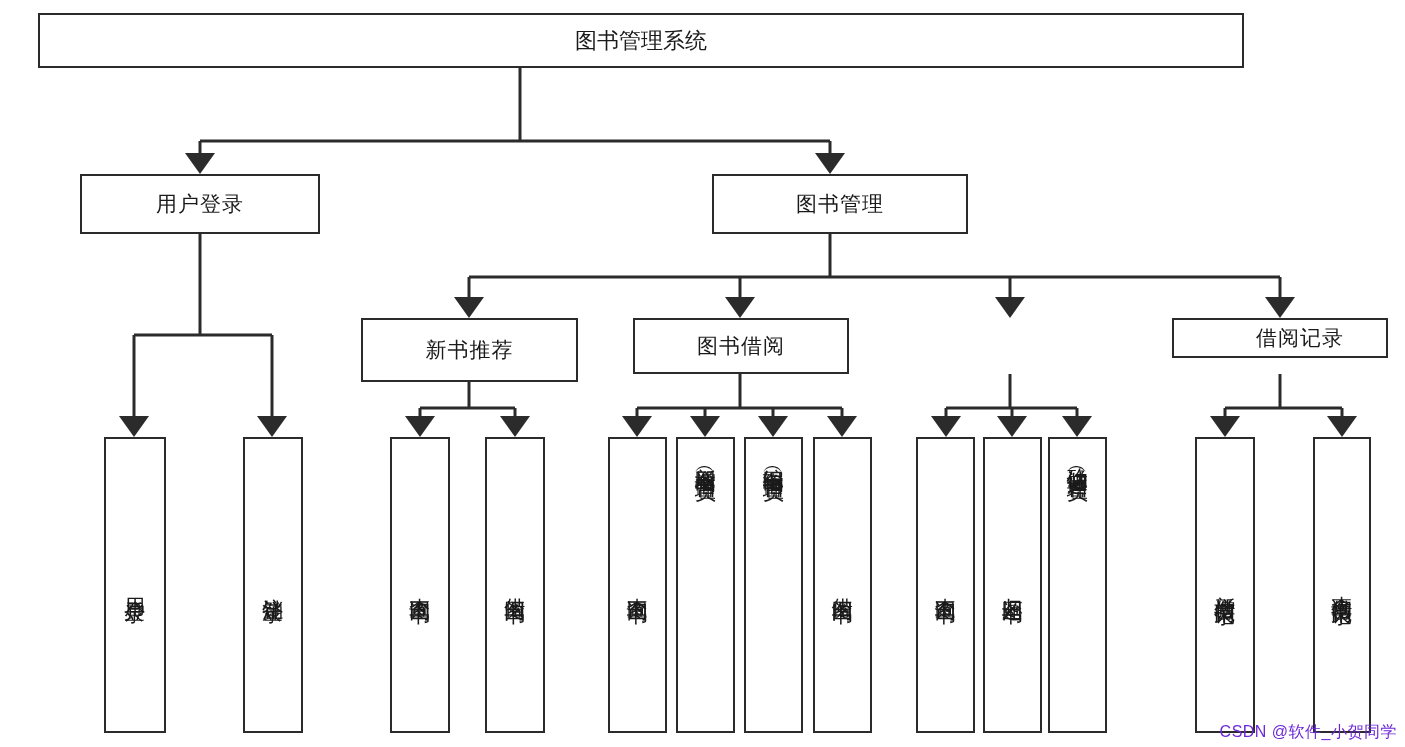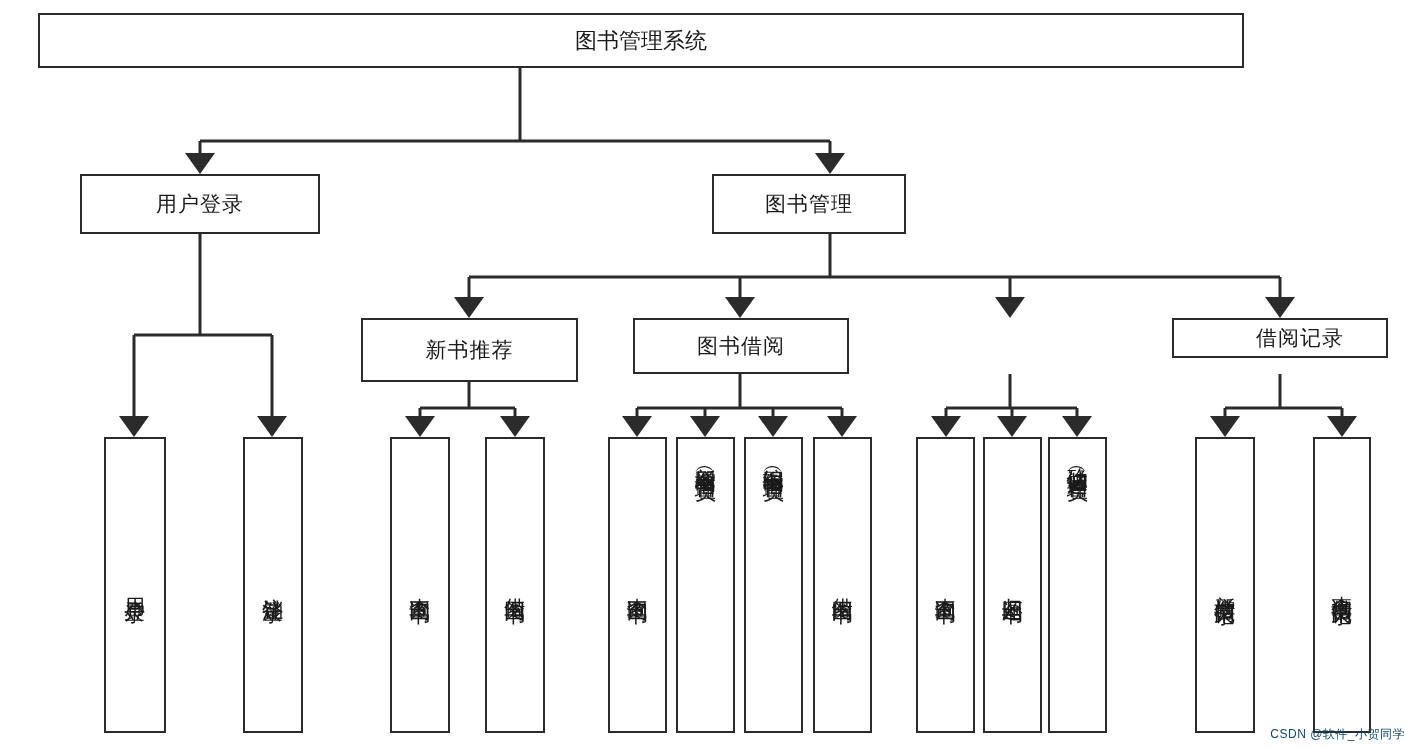--- a/index.html
+++ b/index.html
@@ -119,7 +119,7 @@
   <div class="node h" id="n-l2-0" style="left: 80px; top: 174px; width: 240px; height: 60px;">
     <span>用户登录</span>
   </div>
-  <div class="node h" id="n-l2-1" style="left: 712px; top: 174px; width: 194px; height: 60px;">
+  <div class="node h" id="n-l2-1" style="left: 712px; top: 174px; width: 256px; height: 60px;">
     <span>图书管理</span>
   </div>
 

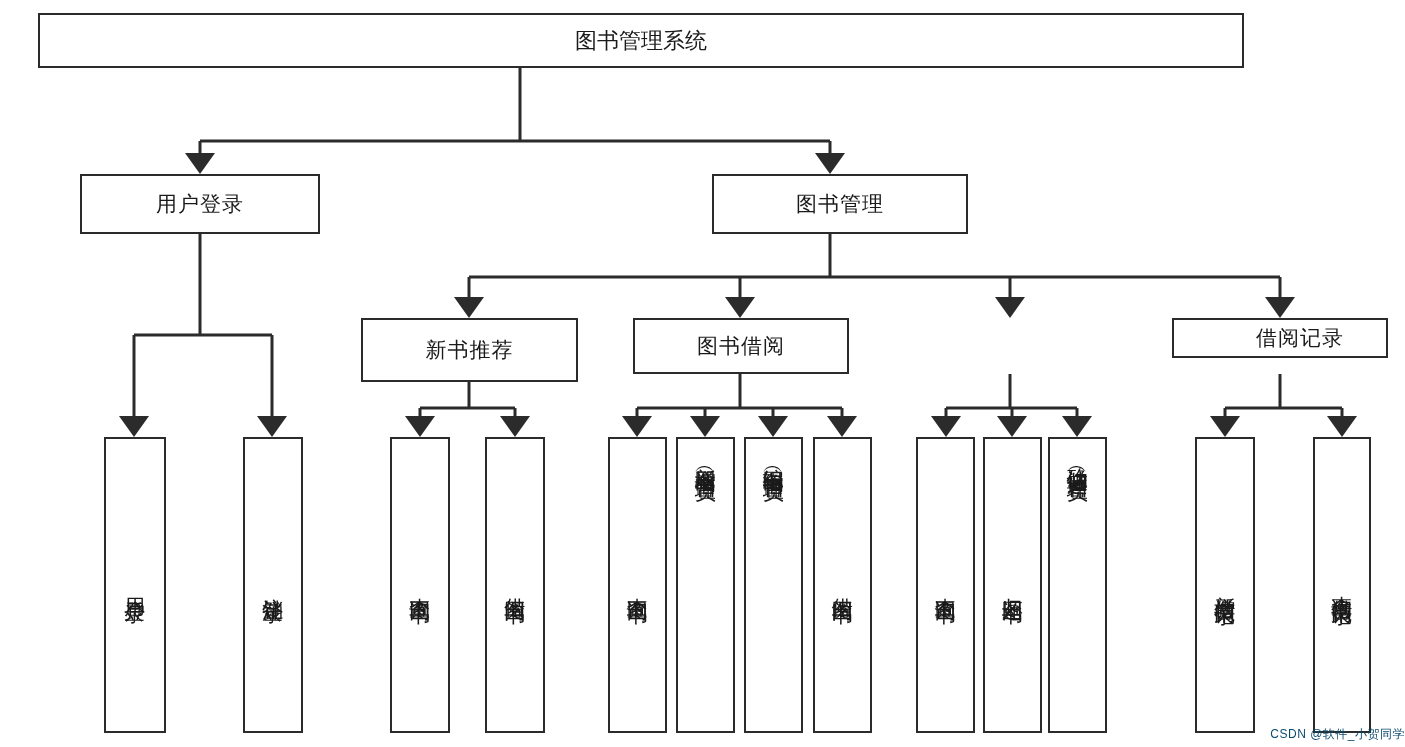--- a/index.html
+++ b/index.html
@@ -50,9 +50,9 @@
 
   .watermark{
     position:absolute;
-    right:0;bottom:4px;
-    font-size:12px;
-    color:#0c4a6e;
+    right:8px;bottom:4px;
+    font-size:16px;
+    color:#6d28d9;
     letter-spacing:0.5px;
     pointer-events:none;
   }

